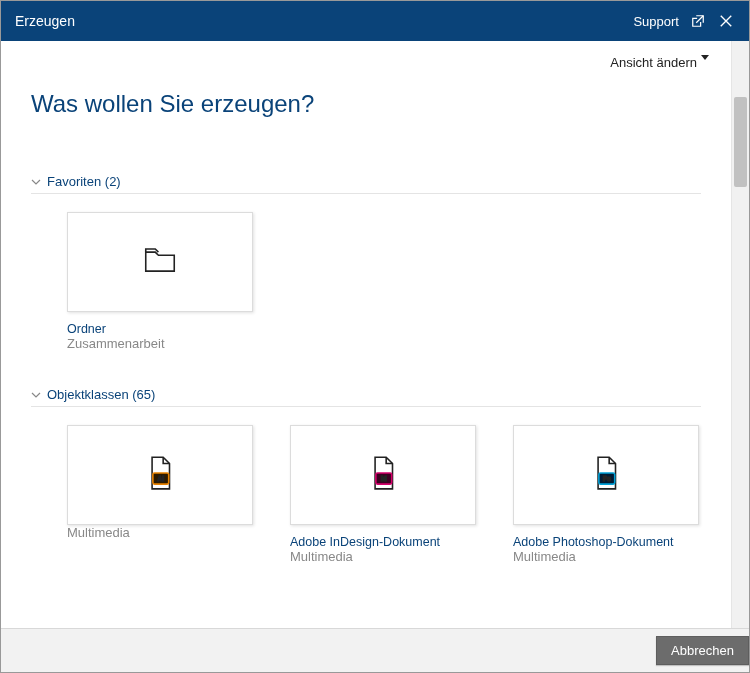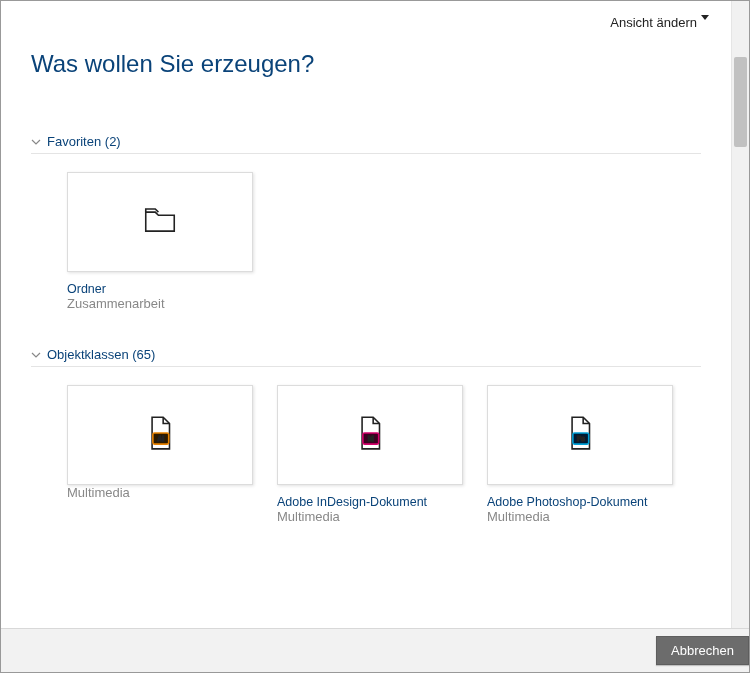--- a/index.html
+++ b/index.html
@@ -38,6 +38,24 @@
 <body>
 
 <div class="window">
+  <div class="titlebar">
+    <div class="titlebar-title">Erzeugen</div>
+    <div class="titlebar-right">
+      <span class="support">Support</span>
+      <span class="titlebar-icon">
+        <svg viewBox="0 0 16 16" width="14" height="14" fill="none" stroke="currentColor" stroke-width="1.4">
+          <path d="M6 2h8v8"></path>
+            <path d="M14 2L6 10"></path>
+            <path d="M11 9v5H2V5h5"></path>
+        </svg>
+      </span>
+      <span class="titlebar-icon">
+        <svg viewBox="0 0 16 16" width="14" height="14" fill="none" stroke="currentColor" stroke-width="1.6">
+          <path d="M2 2l12 12M14 2L2 14"></path>
+        </svg>
+      </span>
+    </div>
+  </div>
 
   <div class="content-wrap">
     <div class="content">

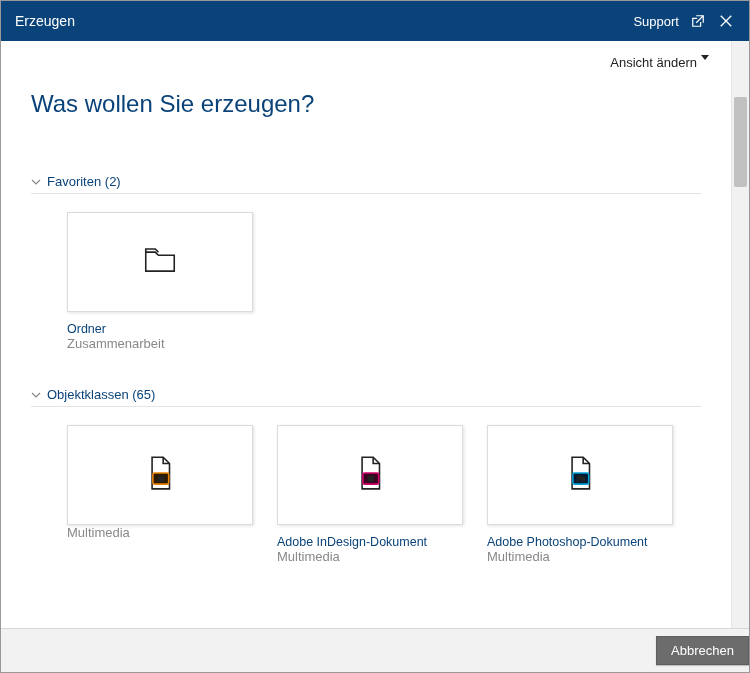--- a/index.html
+++ b/index.html
@@ -25,7 +25,7 @@
   .section-head { display: flex; align-items: center; gap: 6px; color: #0a4379; font-size: 13px; border-bottom: 1px solid #e4e4e4; padding-bottom: 4px; cursor: pointer; }
   .sec-chevron { width: 10px; height: 10px; display: inline-flex; align-items: center; justify-content: center; }
   .sec-chevron svg { stroke: #888; }
-  .cards { display: flex; flex-wrap: wrap; gap: 24px; margin-top: 18px; padding-left: 36px; }
+  .cards { display: flex; flex-wrap: wrap; gap: 37px; margin-top: 18px; padding-left: 36px; }
   .card-wrap { width: 186px; }
   .card { width: 186px; height: 100px; border: 1px solid #dcdcdc; background: #fff; display: flex; align-items: center; justify-content: center; box-shadow: 1px 1px 3px rgba(0,0,0,0.12); cursor: pointer; }
   .card svg { width: 38px; height: 38px; }

